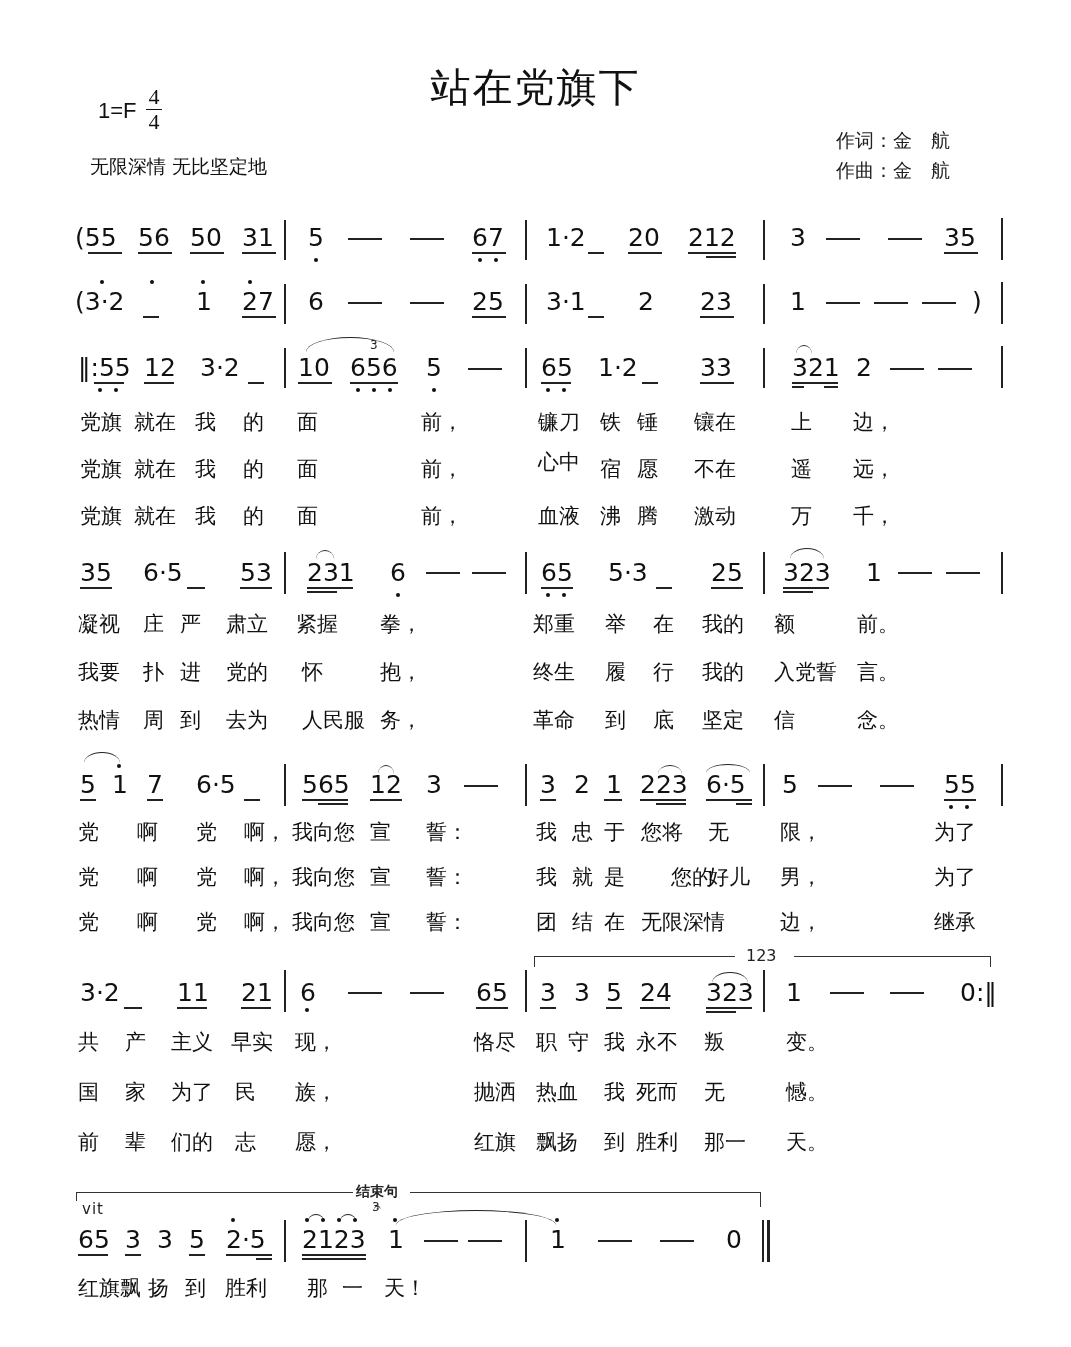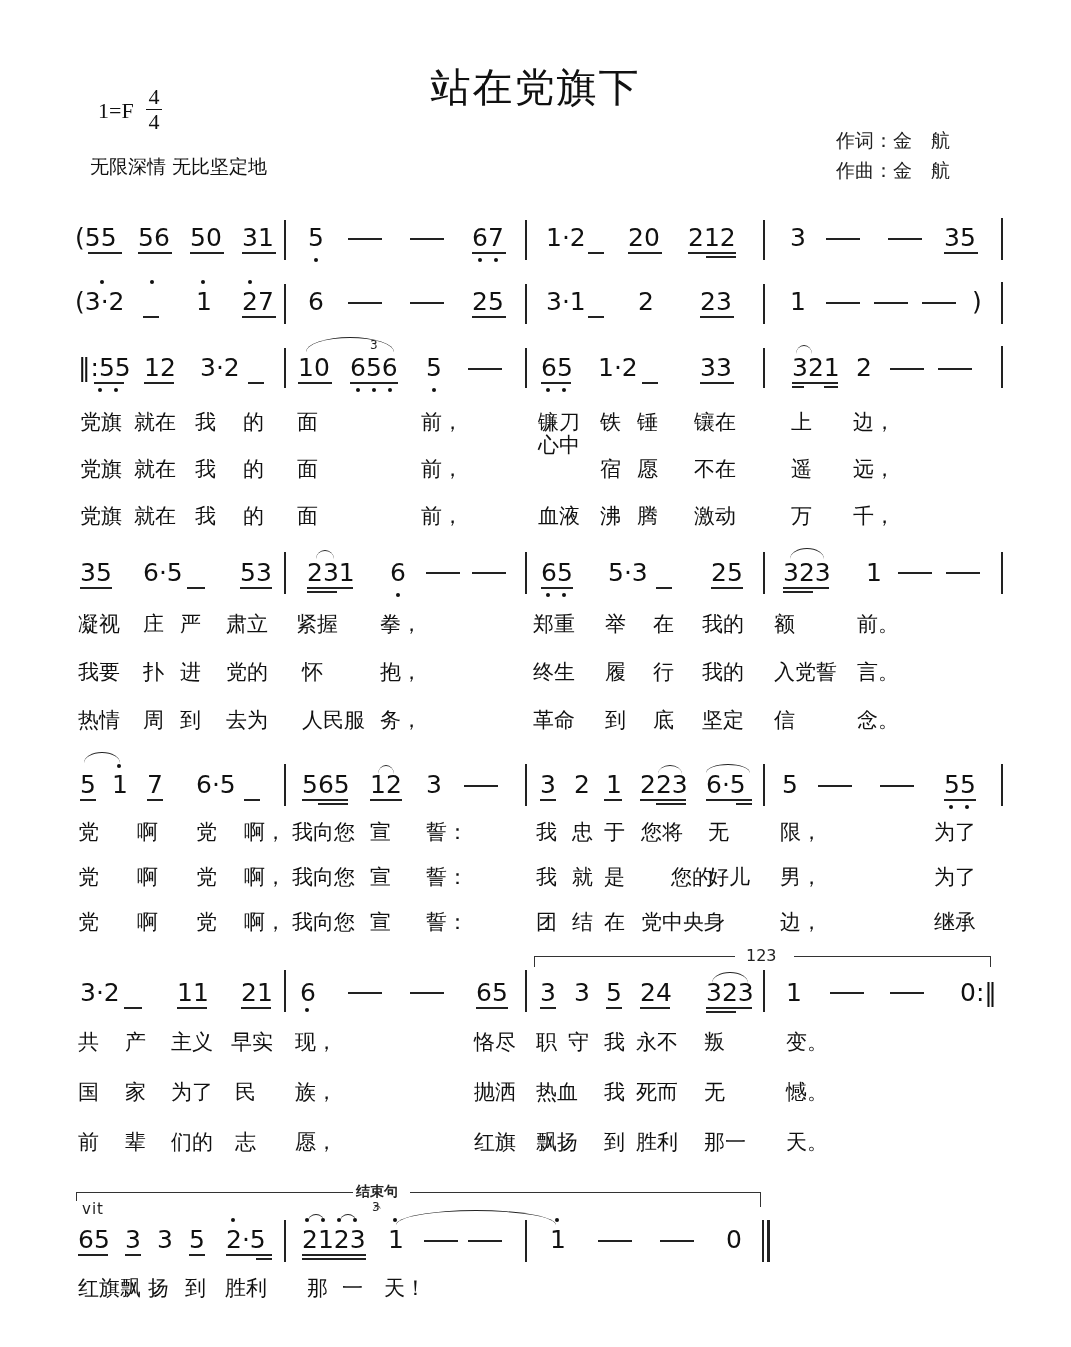--- a/index.html
+++ b/index.html
@@ -6,7 +6,7 @@
   body { width:1071px; height:1347px; position:relative; overflow:hidden; color:#111; font-family:"DejaVu Sans", sans-serif; }
   .abs { position:absolute; }
   .title { left:0; width:1071px; top:60px; text-align:center; font-size:40px; letter-spacing:2px; color:#111; }
-  .key { left:98px; top:98px; font-family:Liberation Serif, serif; font-size:22px; }
+  .key { left:98px; top:98px; font-family:Liberation Sans, sans-serif; font-size:22px; }
   .frac { left:146px; top:86px; font-family:"Liberation Serif", serif; font-size:22px; line-height:22px; text-align:center; width:16px; }
   .frac .line { border-top:1px solid #111; margin:1px 0; }
   .tempo { left:90px; top:154px; font-size:19px; }

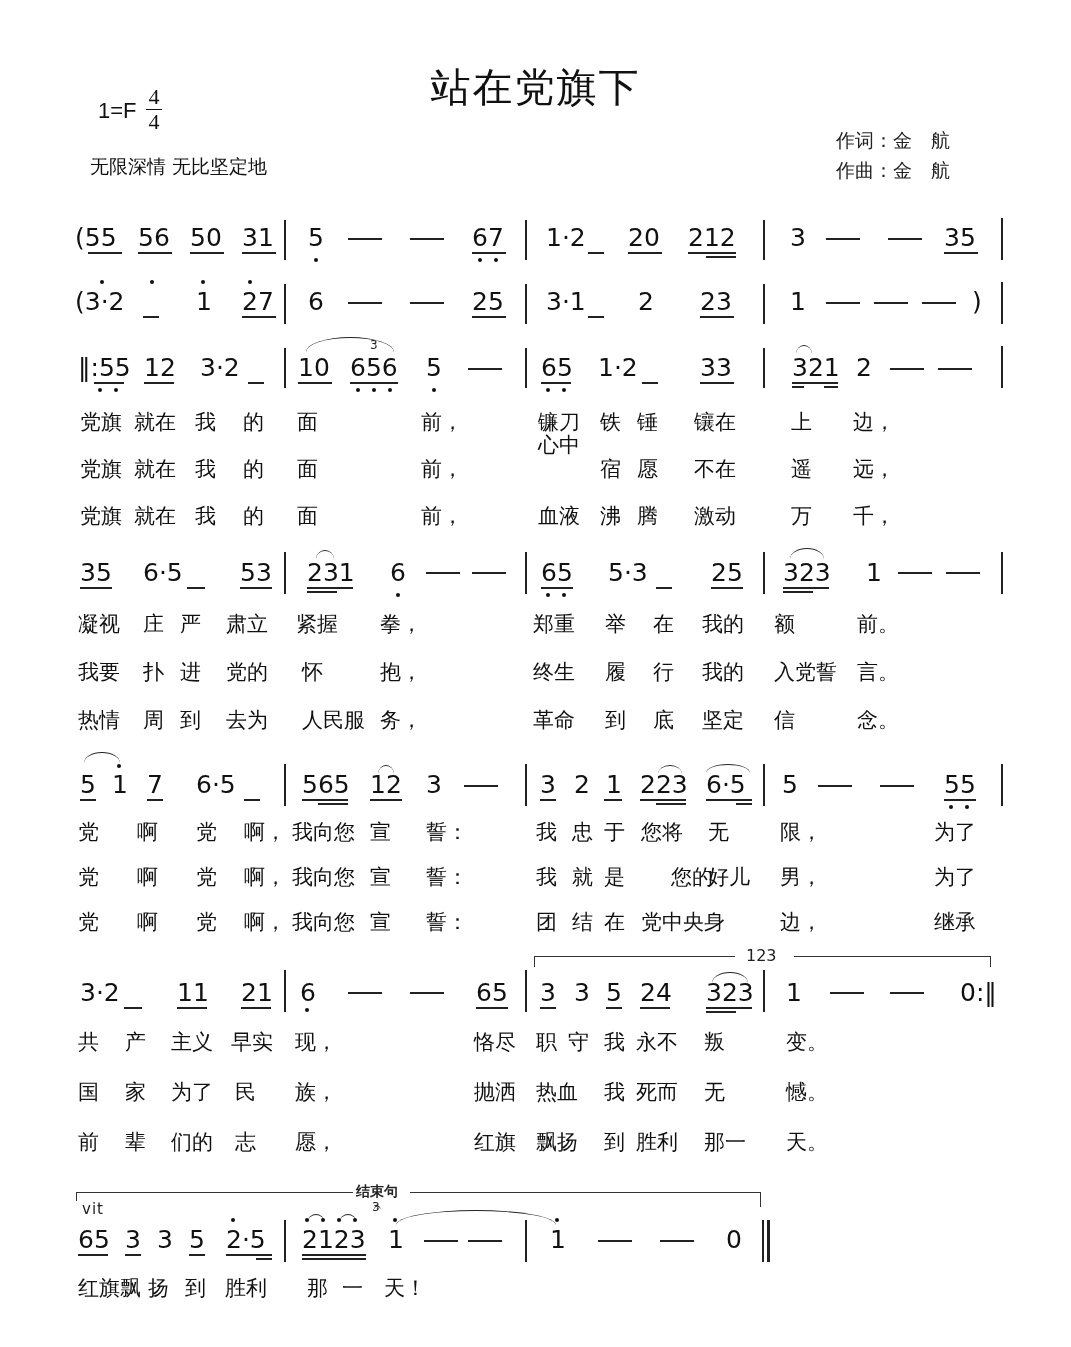--- a/index.html
+++ b/index.html
@@ -165,7 +165,7 @@
   <span class="lyr" style="left:243px;top:455px">的</span>
   <span class="lyr" style="left:297px;top:455px">面</span>
   <span class="lyr" style="left:421px;top:455px">前，</span>
-  <span class="lyr" style="left:538px;top:431px">心中</span>
+  <span class="lyr" style="left:538px;top:448px">心中</span>
   <span class="lyr" style="left:600px;top:455px">宿</span>
   <span class="lyr" style="left:637px;top:455px">愿</span>
   <span class="lyr" style="left:694px;top:455px">不在</span>

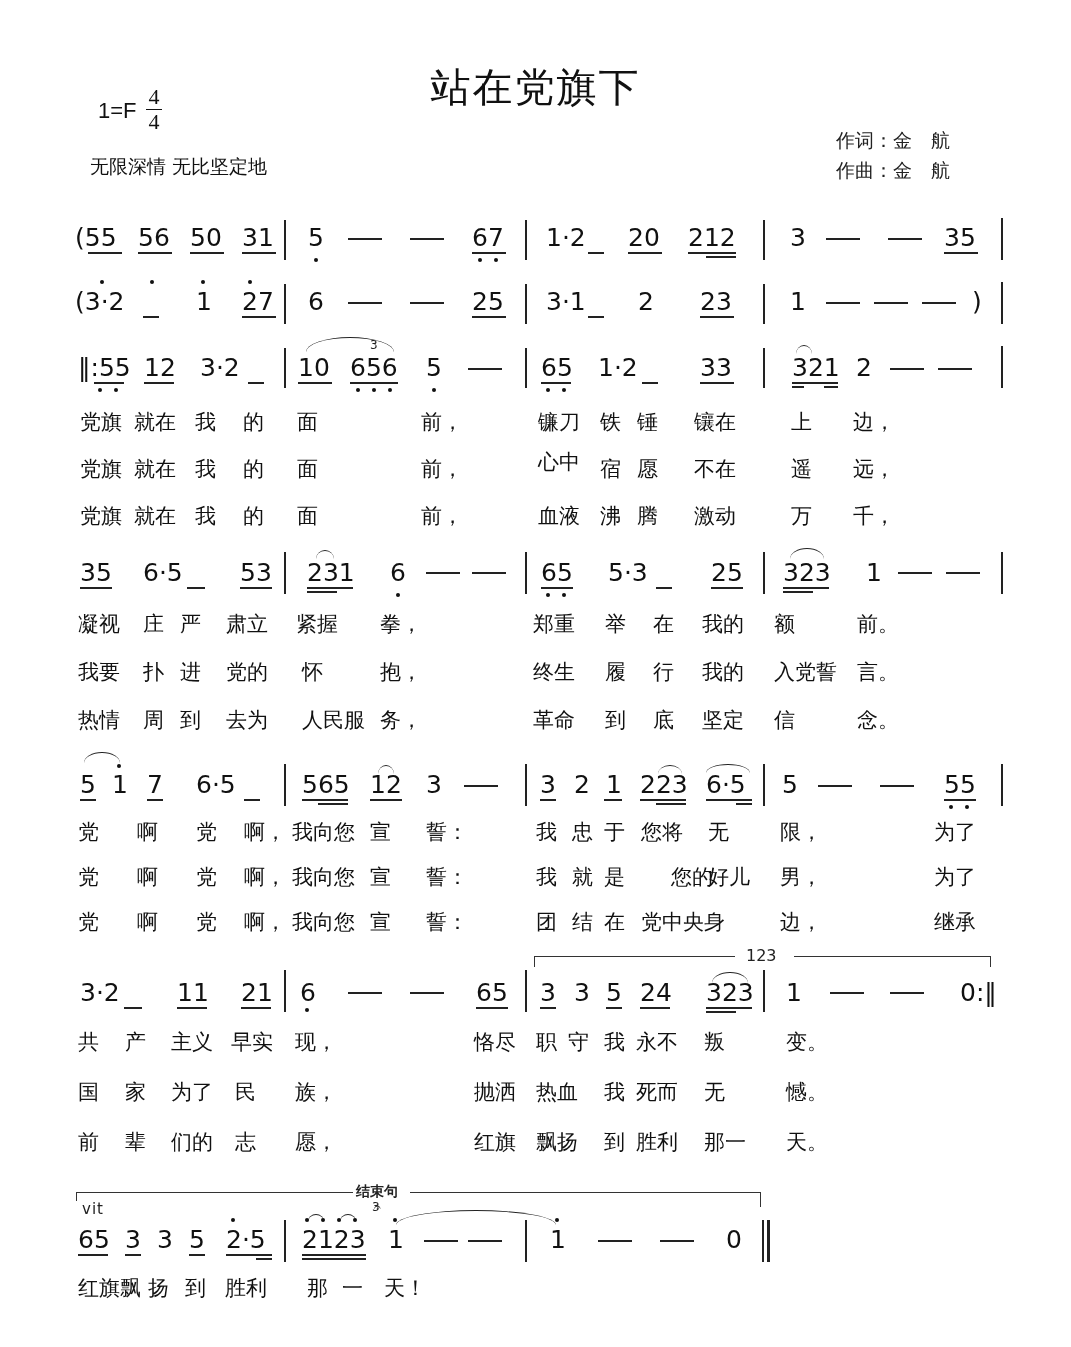--- a/index.html
+++ b/index.html
@@ -348,7 +348,7 @@
   <span class="lyr" style="left:536px;top:908px">团</span>
   <span class="lyr" style="left:572px;top:908px">结</span>
   <span class="lyr" style="left:604px;top:908px">在</span>
-  <span class="lyr" style="left:641px;top:908px">党中央身</span>
+  <span class="lyr" style="left:641px;top:908px">无限深情</span>
   <span class="lyr" style="left:780px;top:908px">边，</span>
   <span class="lyr" style="left:934px;top:908px">继承</span>
 </div>

